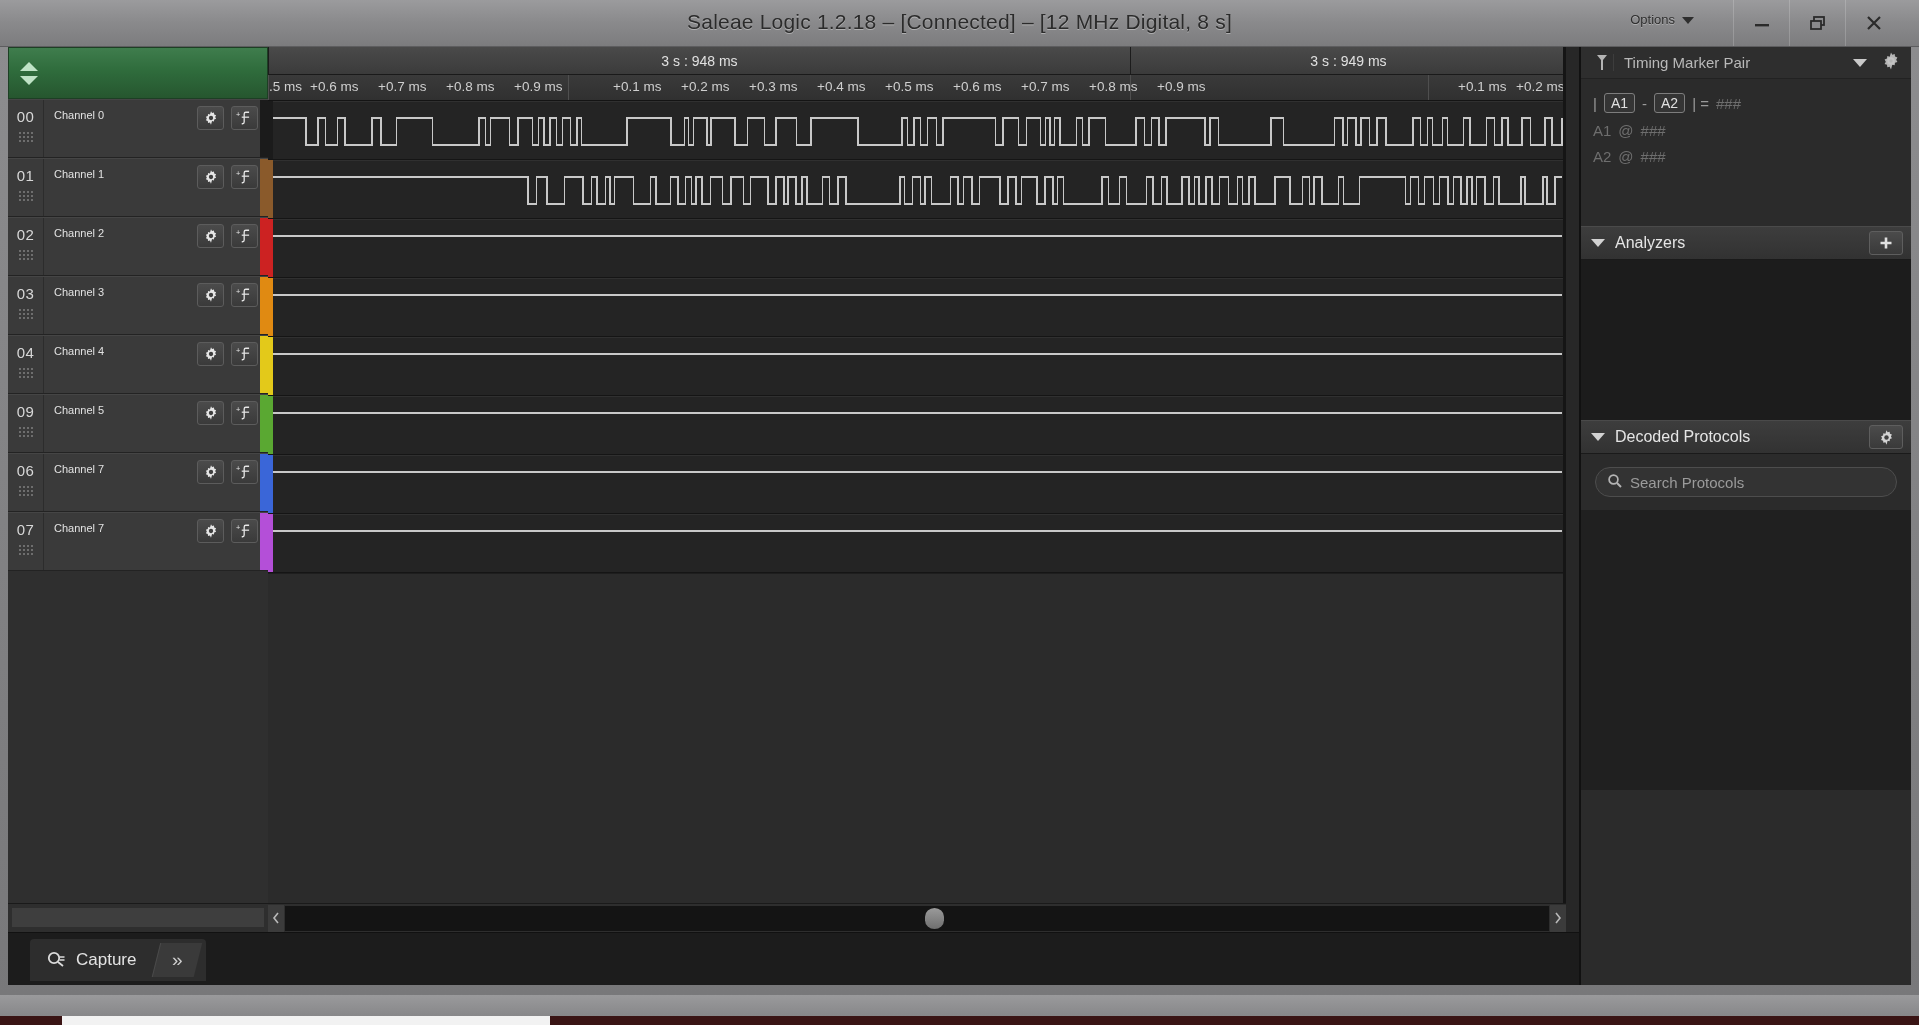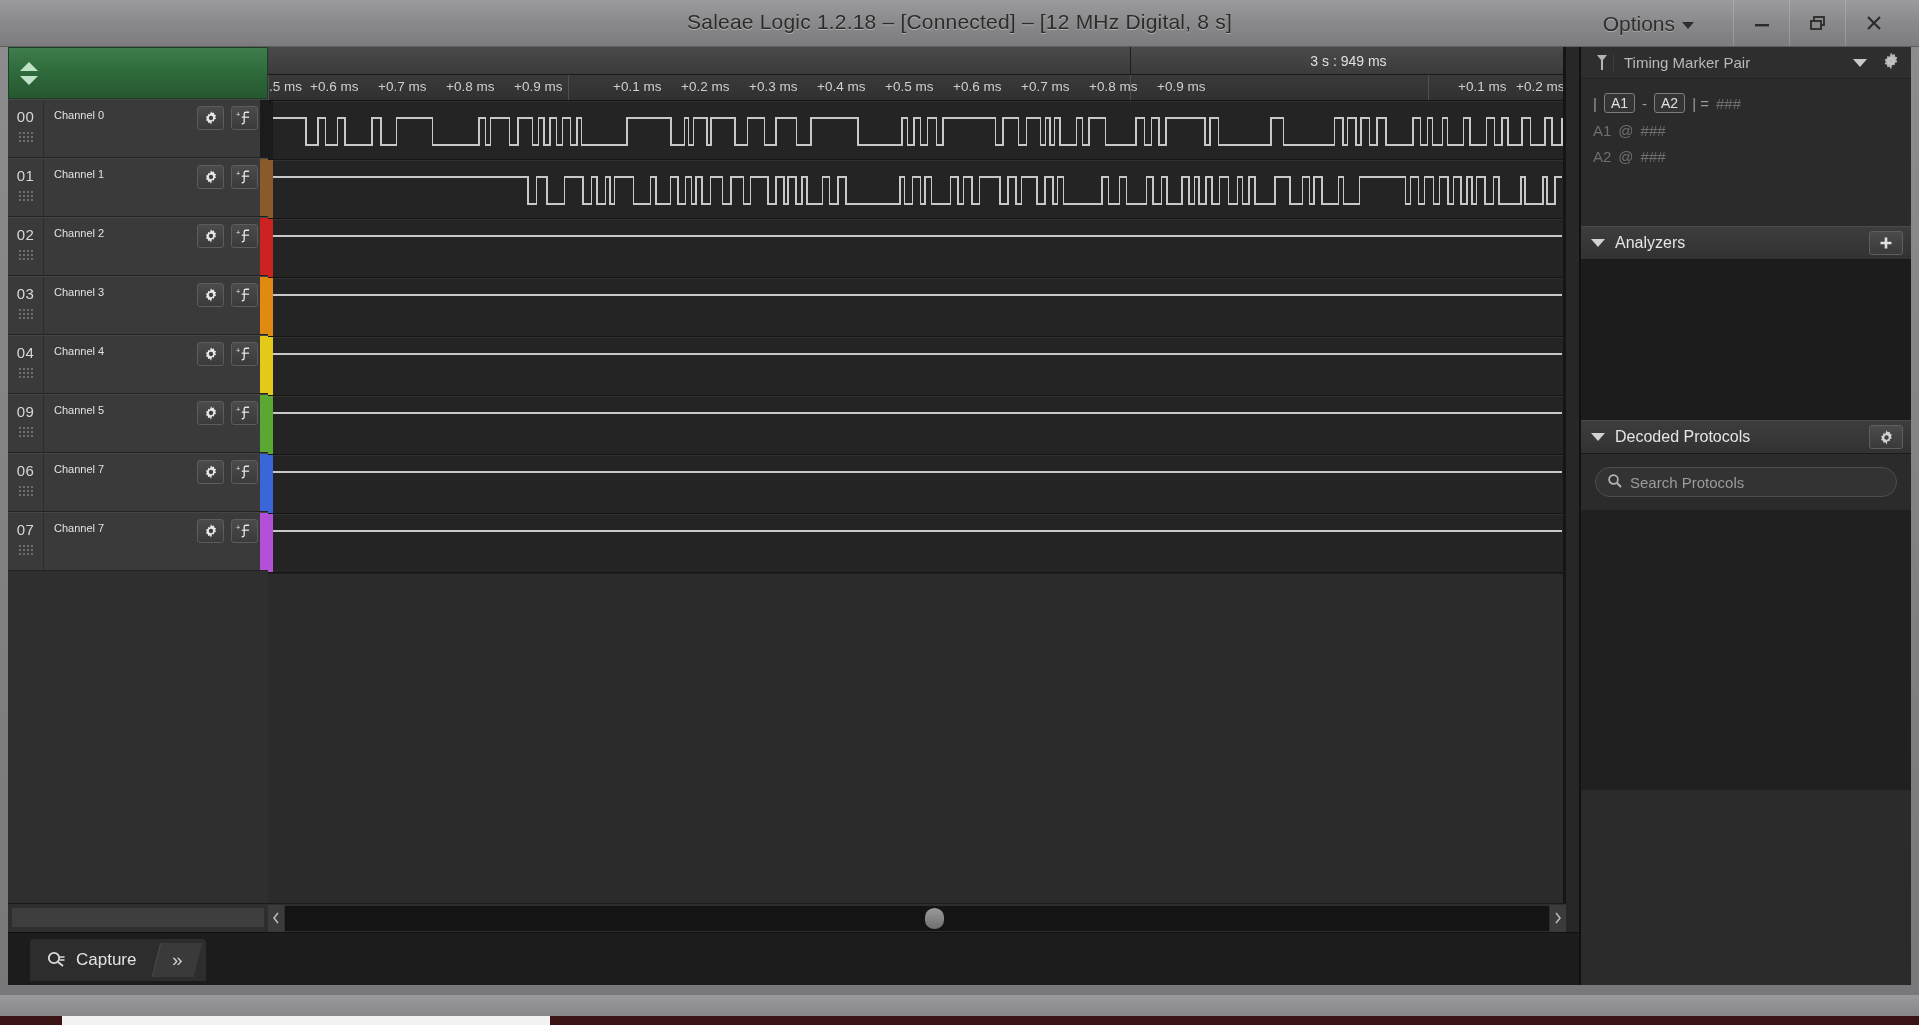--- a/index.html
+++ b/index.html
@@ -33,7 +33,7 @@
   }
   #options-menu {
     position: absolute; right: 215px; top: 9px;
-    font-size: 21px; color: #2e2e2e;
+    font-size: 13px; color: #2e2e2e;
     padding: 3px 10px;
     cursor: pointer;
     text-shadow: 0 1px 0 rgba(255,255,255,.3);

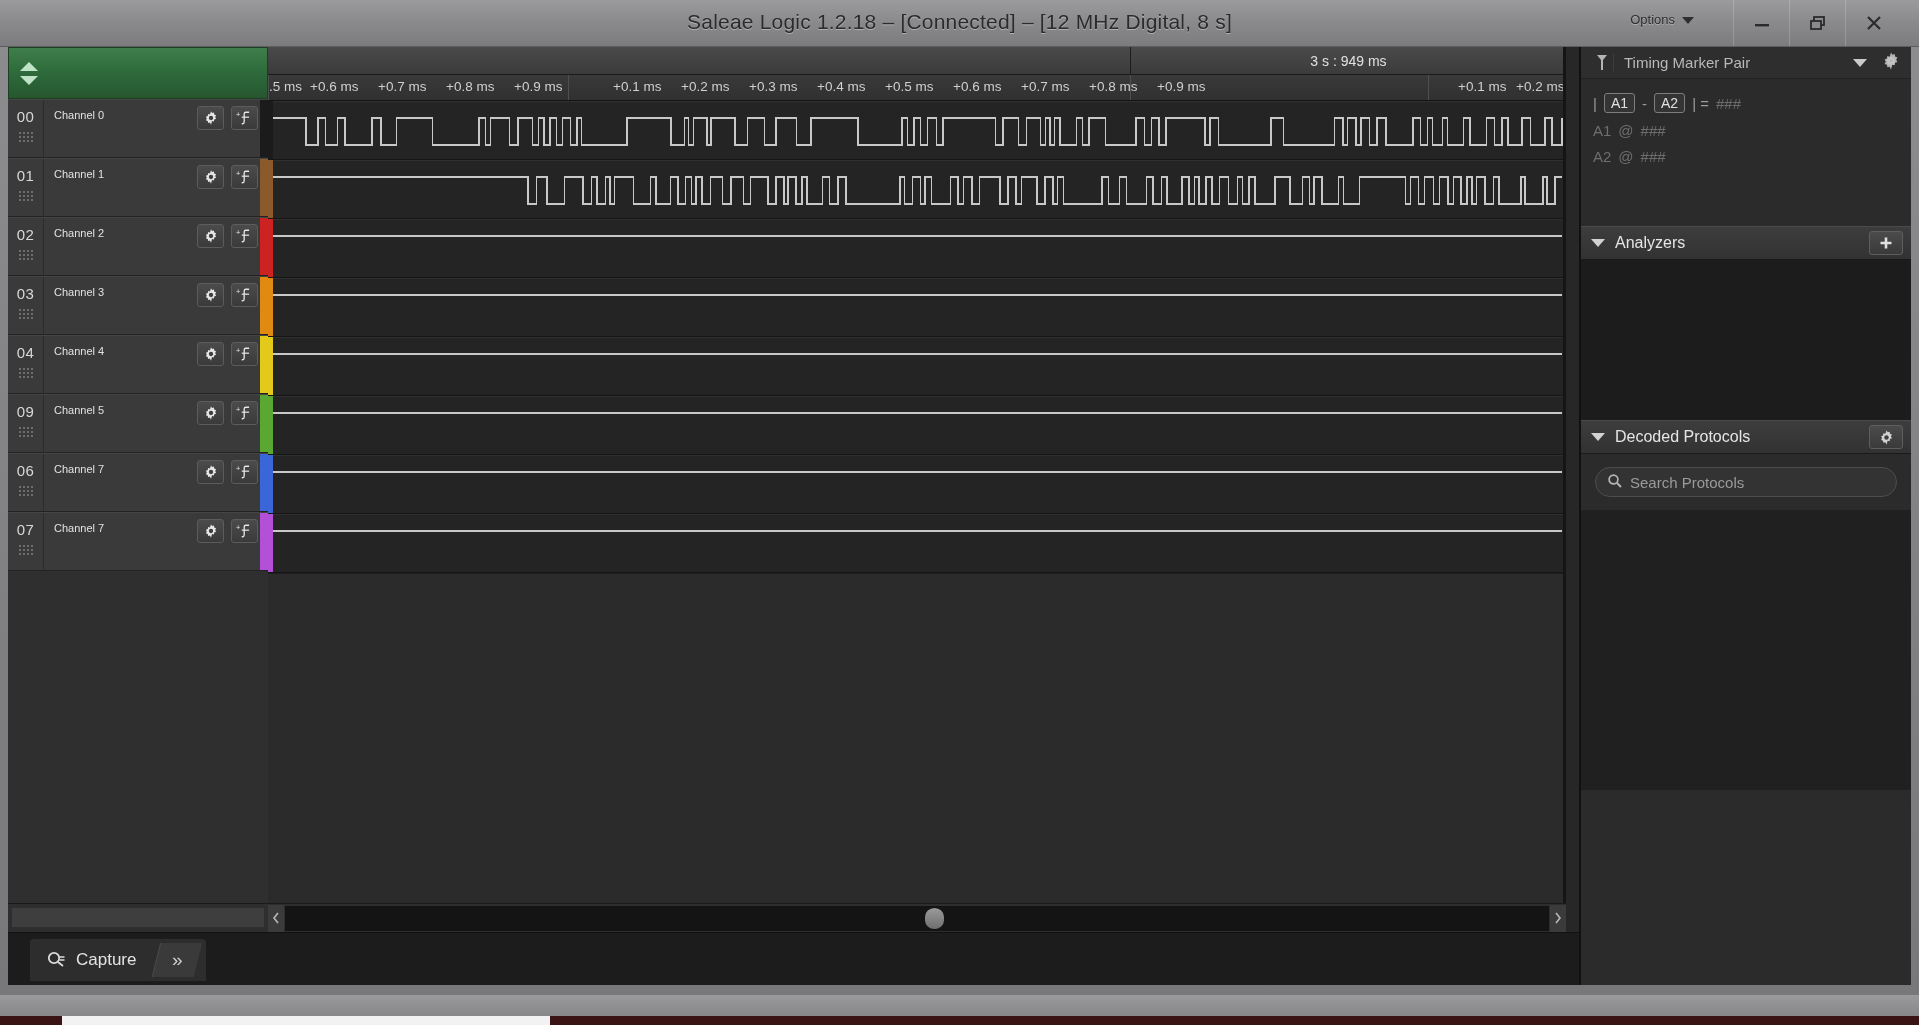--- a/index.html
+++ b/index.html
@@ -623,6 +623,7 @@
     <div id="graph-area">
 
       <div id="ruler-major">
+          <div class="ruler-seg" style="left: 0px; width: 862px;">3 s : 948 ms</div>
           <div class="ruler-seg" style="left: 862px; width: 436px;">3 s : 949 ms</div>
         </div>
       <div id="ruler-minor">

